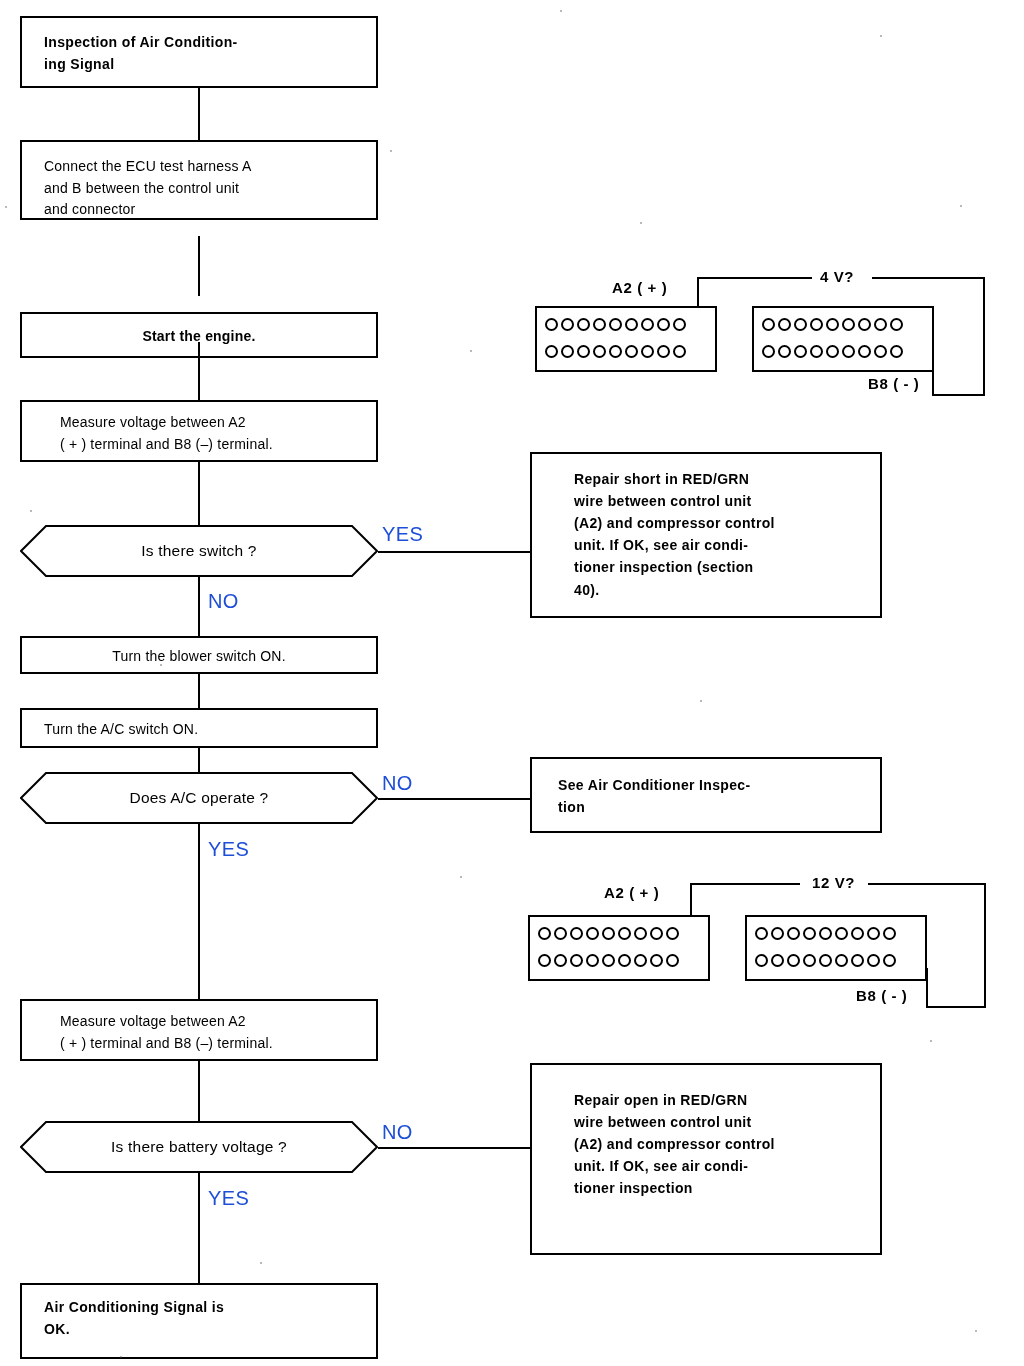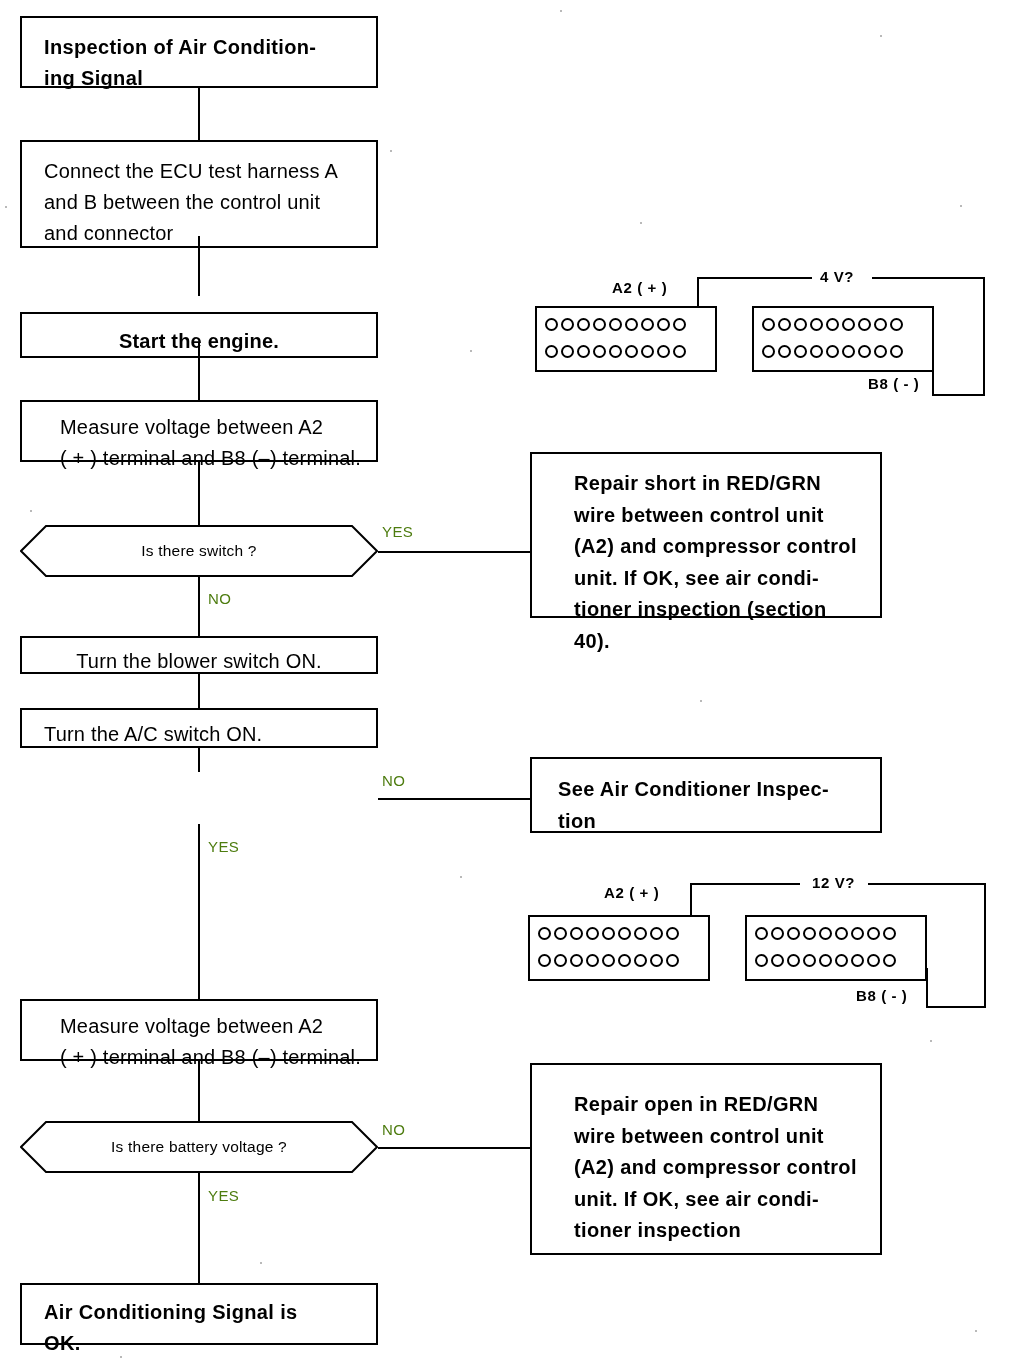--- a/index.html
+++ b/index.html
@@ -26,7 +26,7 @@
     left: 22px;
     right: 14px;
     top: 12px;
-    font-size: 20px;
+    font-size: 14px;
     line-height: 1.55;
     letter-spacing: 0.2px;
     white-space: pre-line;

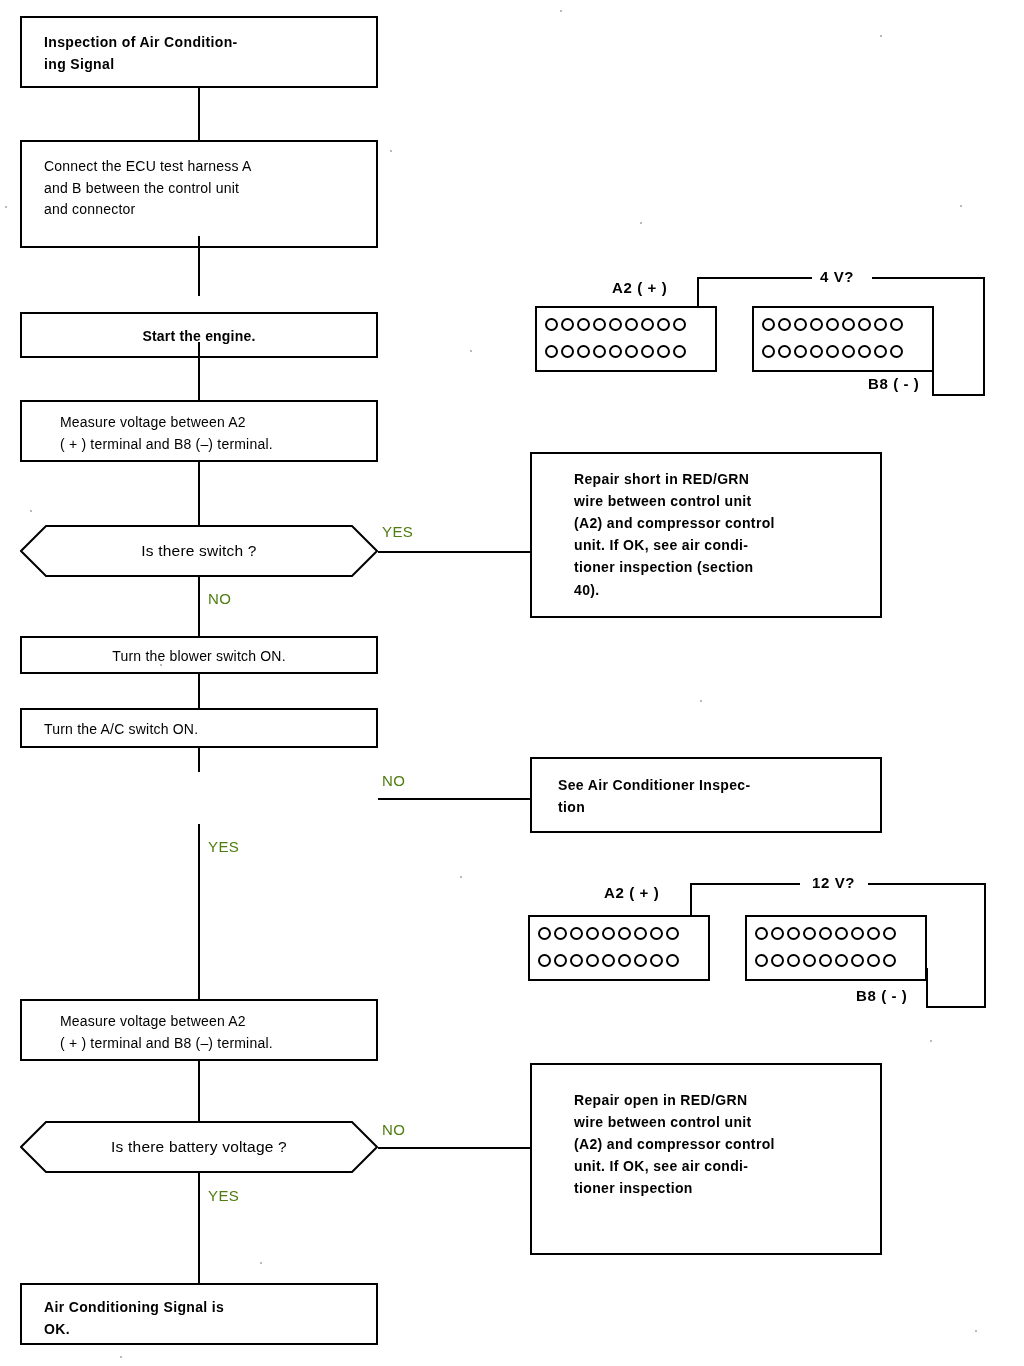--- a/index.html
+++ b/index.html
@@ -130,7 +130,7 @@
 
   <div class="ln vl" style="left:198px; top:88px; width:2px; height:52px;"></div>
 
-  <div class="node" style="left:20px; top:140px; width:358px; height:108px;">
+  <div class="node" style="left:20px; top:140px; width:358px; height:80px;">
     <div class="txt" style="top:14px;">Connect the ECU test harness A
 and B between the control unit
 and connector</div>

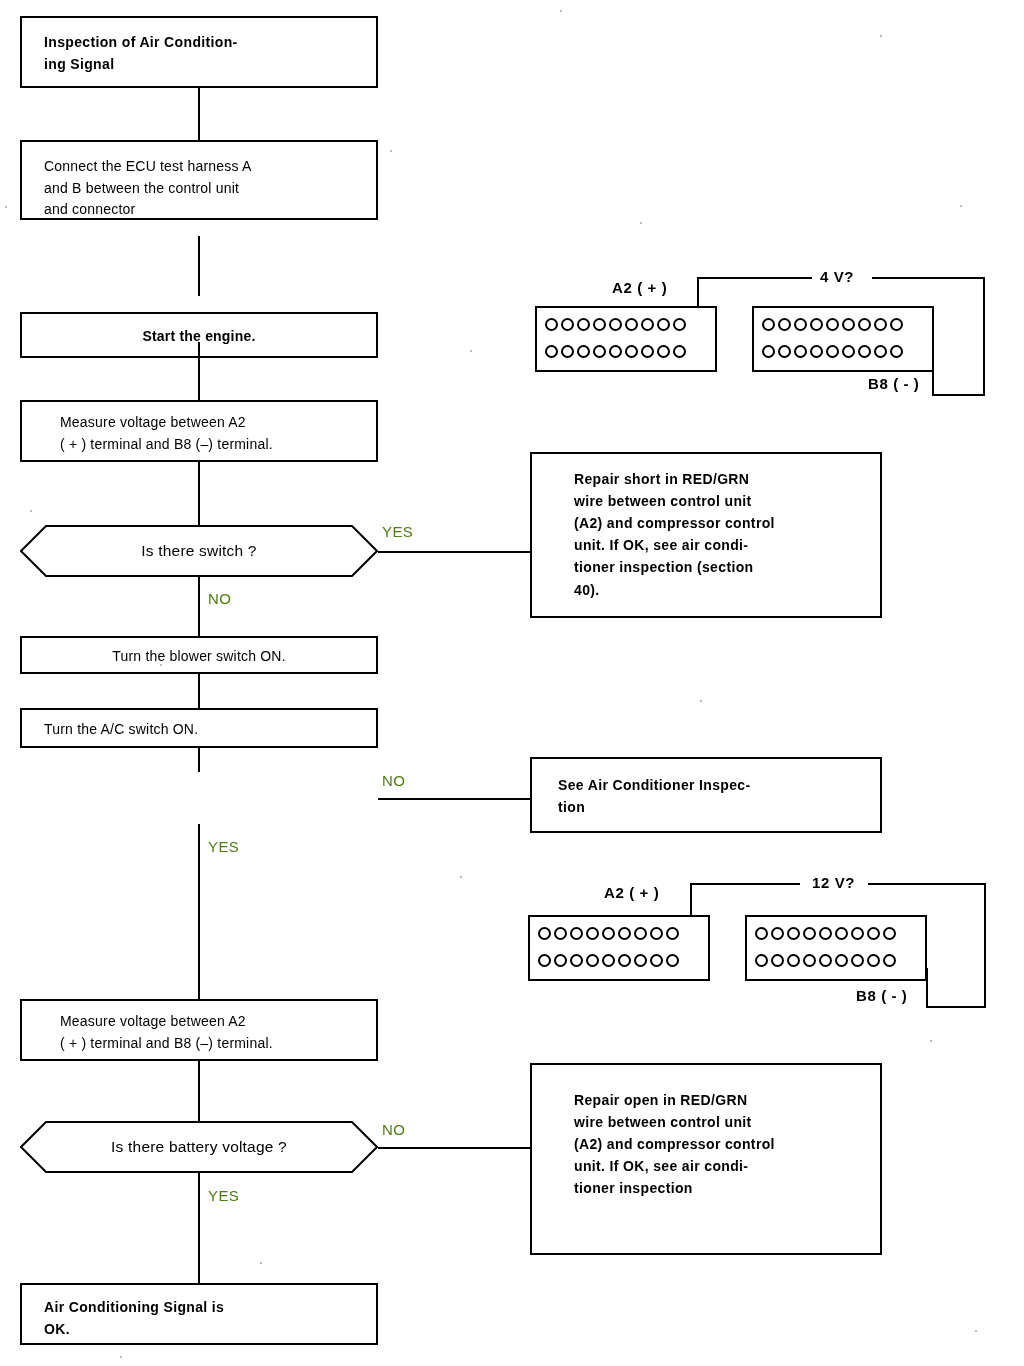--- a/index.html
+++ b/index.html
@@ -77,8 +77,8 @@
   
   .blabel {
     position: absolute;
-    font-size: 15px;
-    color: #4d7c0f;
+    font-size: 20px;
+    color: #1d4ed8;
     letter-spacing: 0.4px;
     white-space: nowrap;
   }

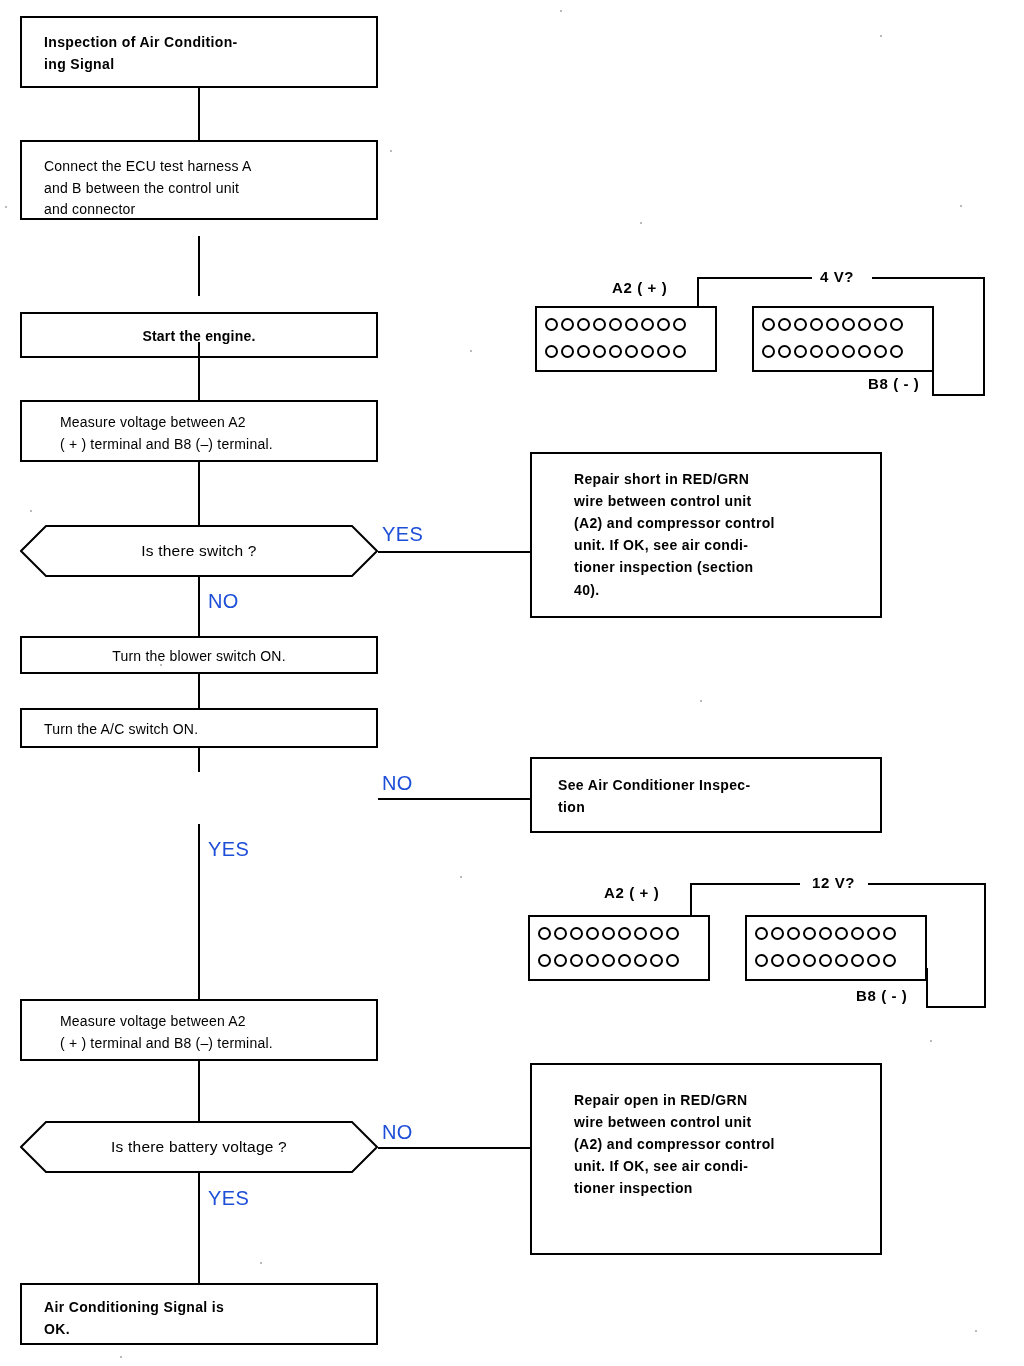--- a/index.html
+++ b/index.html
@@ -176,6 +176,12 @@
 
   <div class="ln vl" style="left:198px; top:748px; width:2px; height:24px;"></div>
 
+  <div class="hex" style="left:20px; top:772px; width:358px; height:52px;">
+    <svg viewBox="0 0 358 52" preserveAspectRatio="none">
+      <polygon points="26,1 332,1 357,26 332,51 26,51 1,26" fill="#ffffff" stroke="#000000" stroke-width="2"></polygon>
+    </svg>
+    <div class="htxt">Does A/C operate ?</div>
+  </div>
 
   <div class="blabel" style="left:382px; top:772px;">NO</div>
   <div class="ln hl" style="left:378px; top:798px; width:152px; height:2px;"></div>

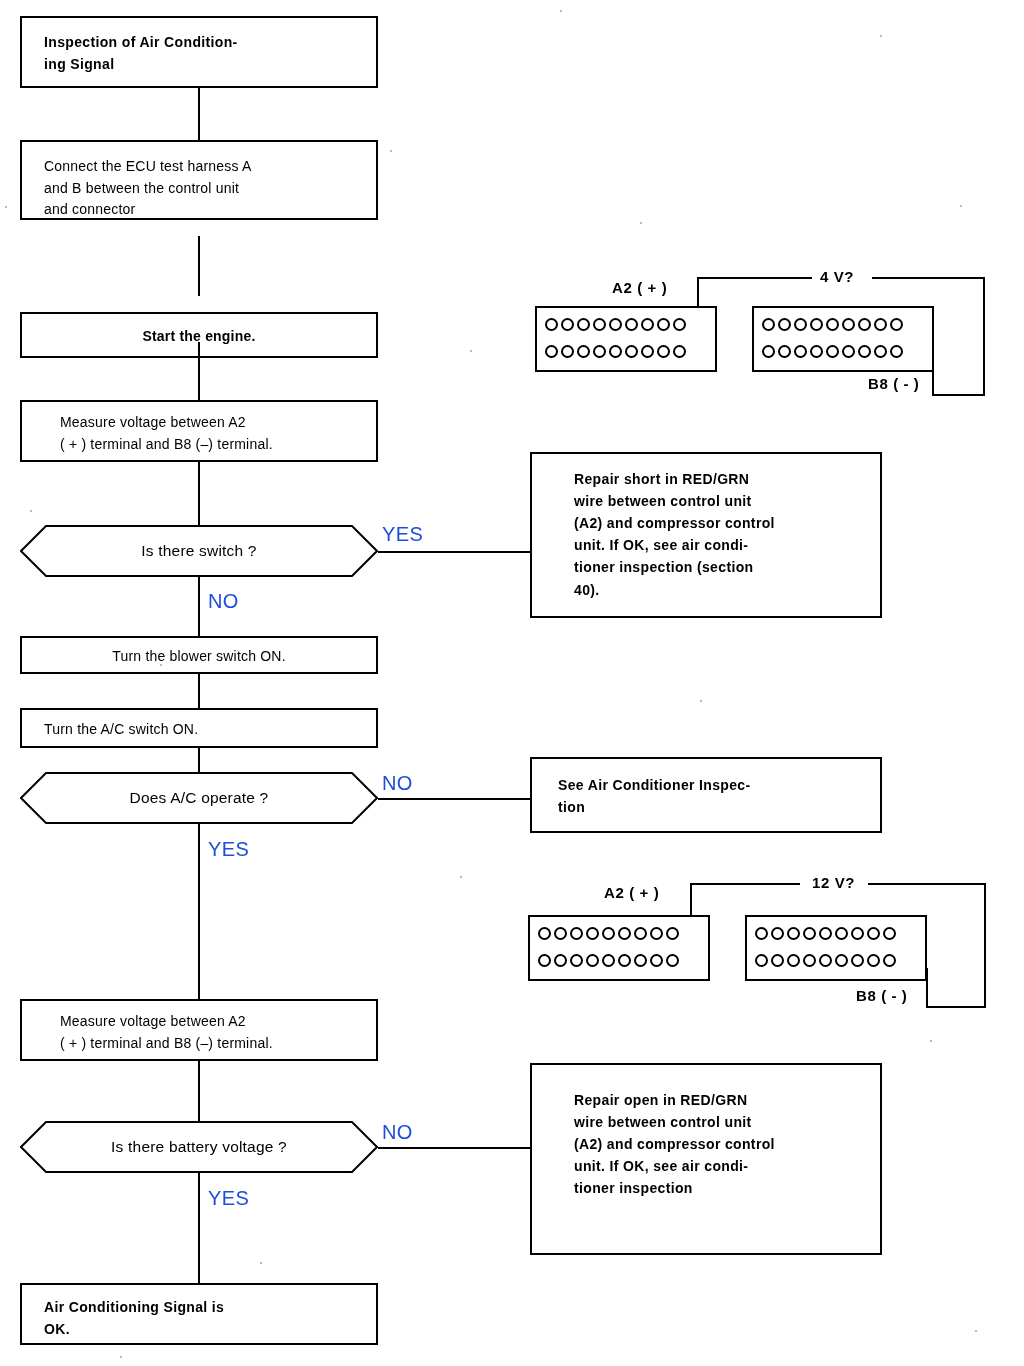--- a/index.html
+++ b/index.html
@@ -209,7 +209,7 @@
   <div class="blabel" style="left:208px; top:1187px;">YES</div>
   <div class="ln vl" style="left:198px; top:1173px; width:2px; height:110px;"></div>
 
-  <div class="node bold" style="left:20px; top:1283px; width:358px; height:62px;">
+  <div class="node bold" style="left:20px; top:1283px; width:358px; height:76px;">
     <div class="txt" style="top:12px;">Air Conditioning Signal is
 OK.</div>
   </div>

